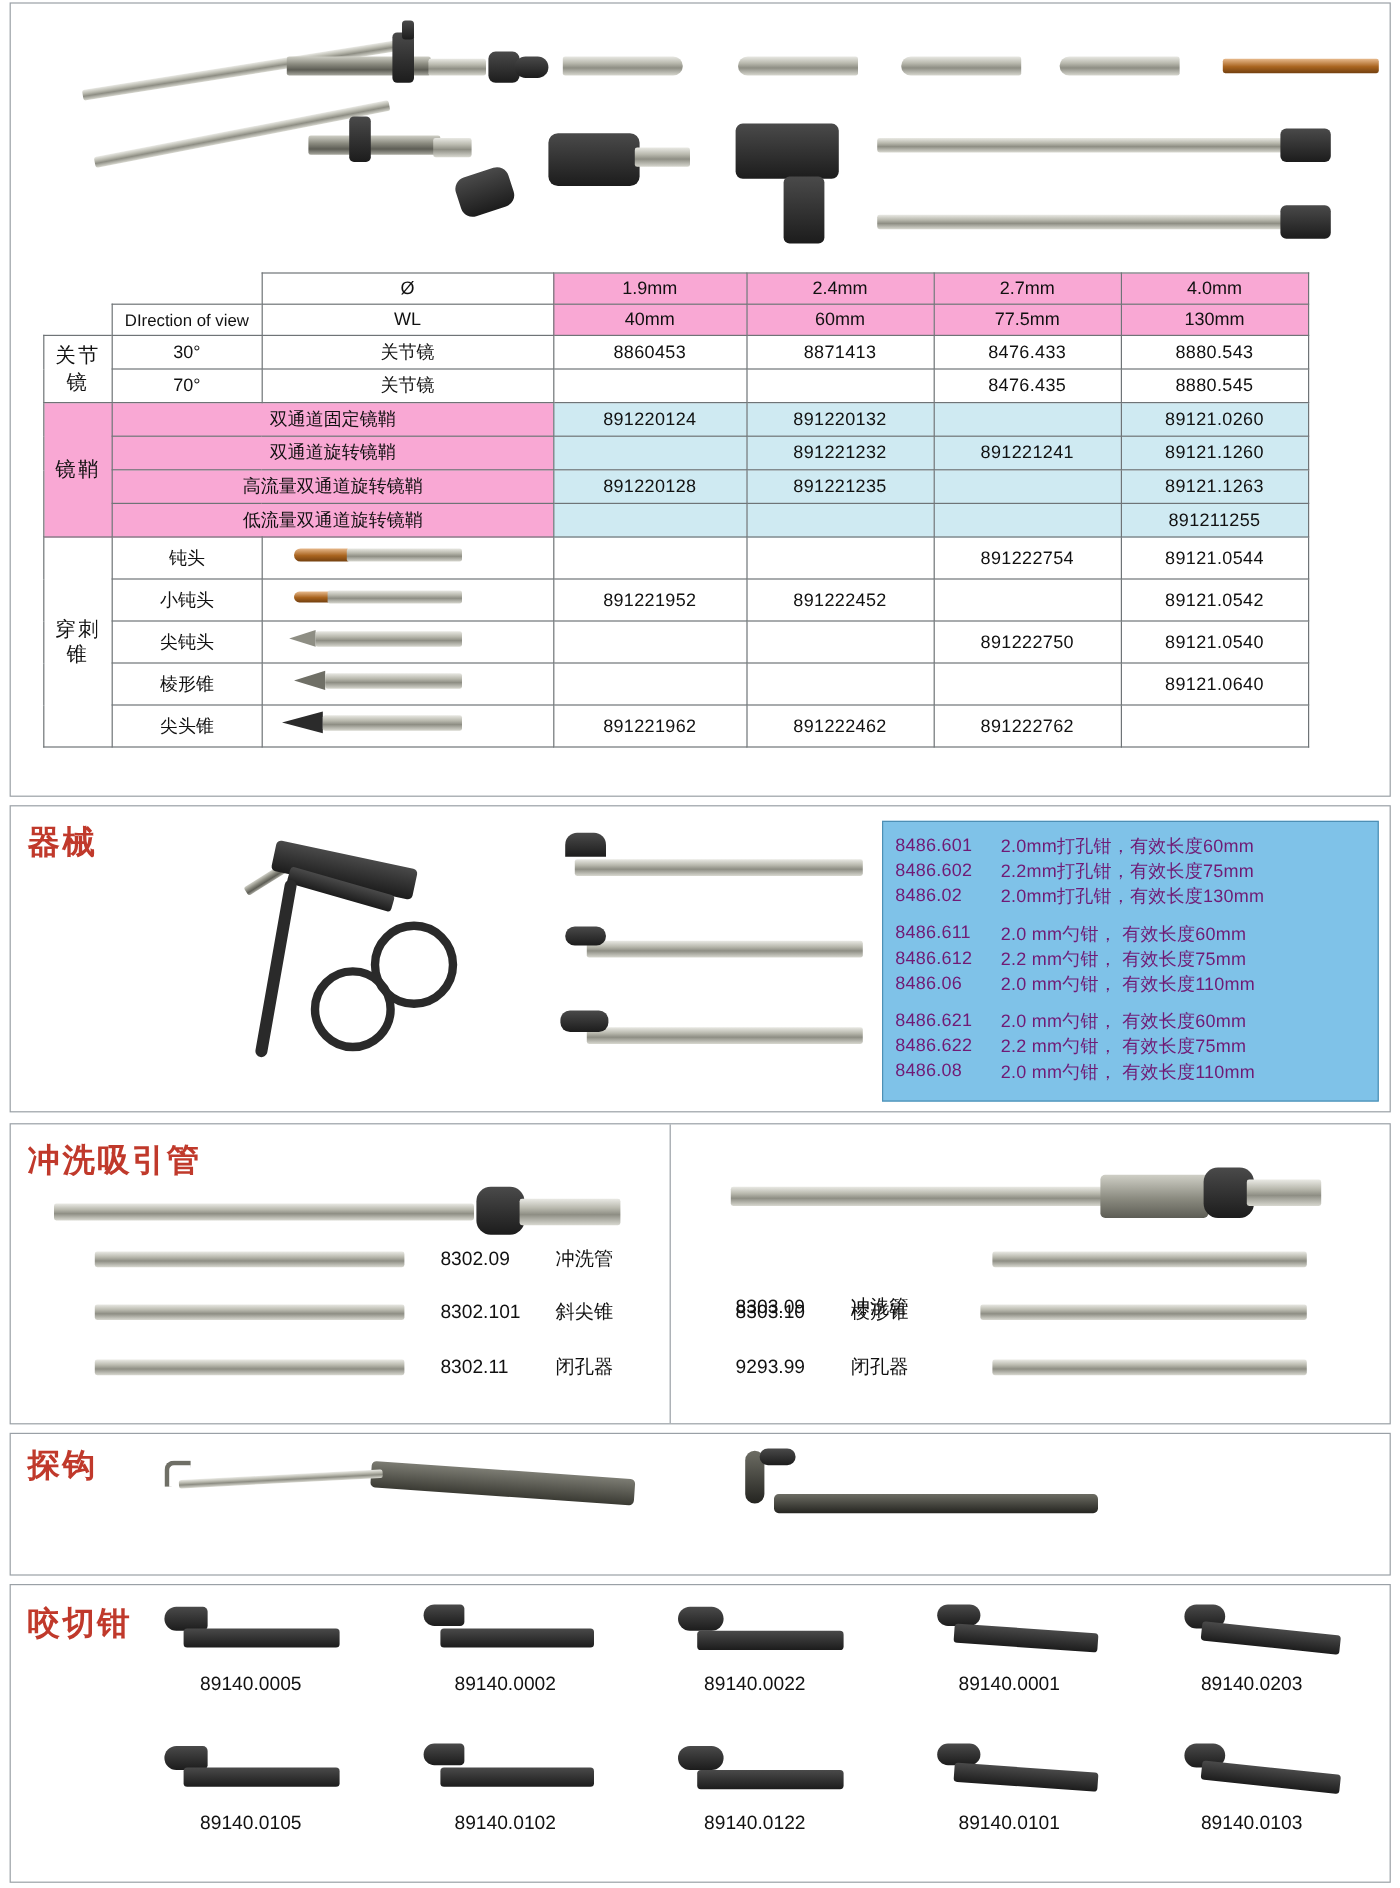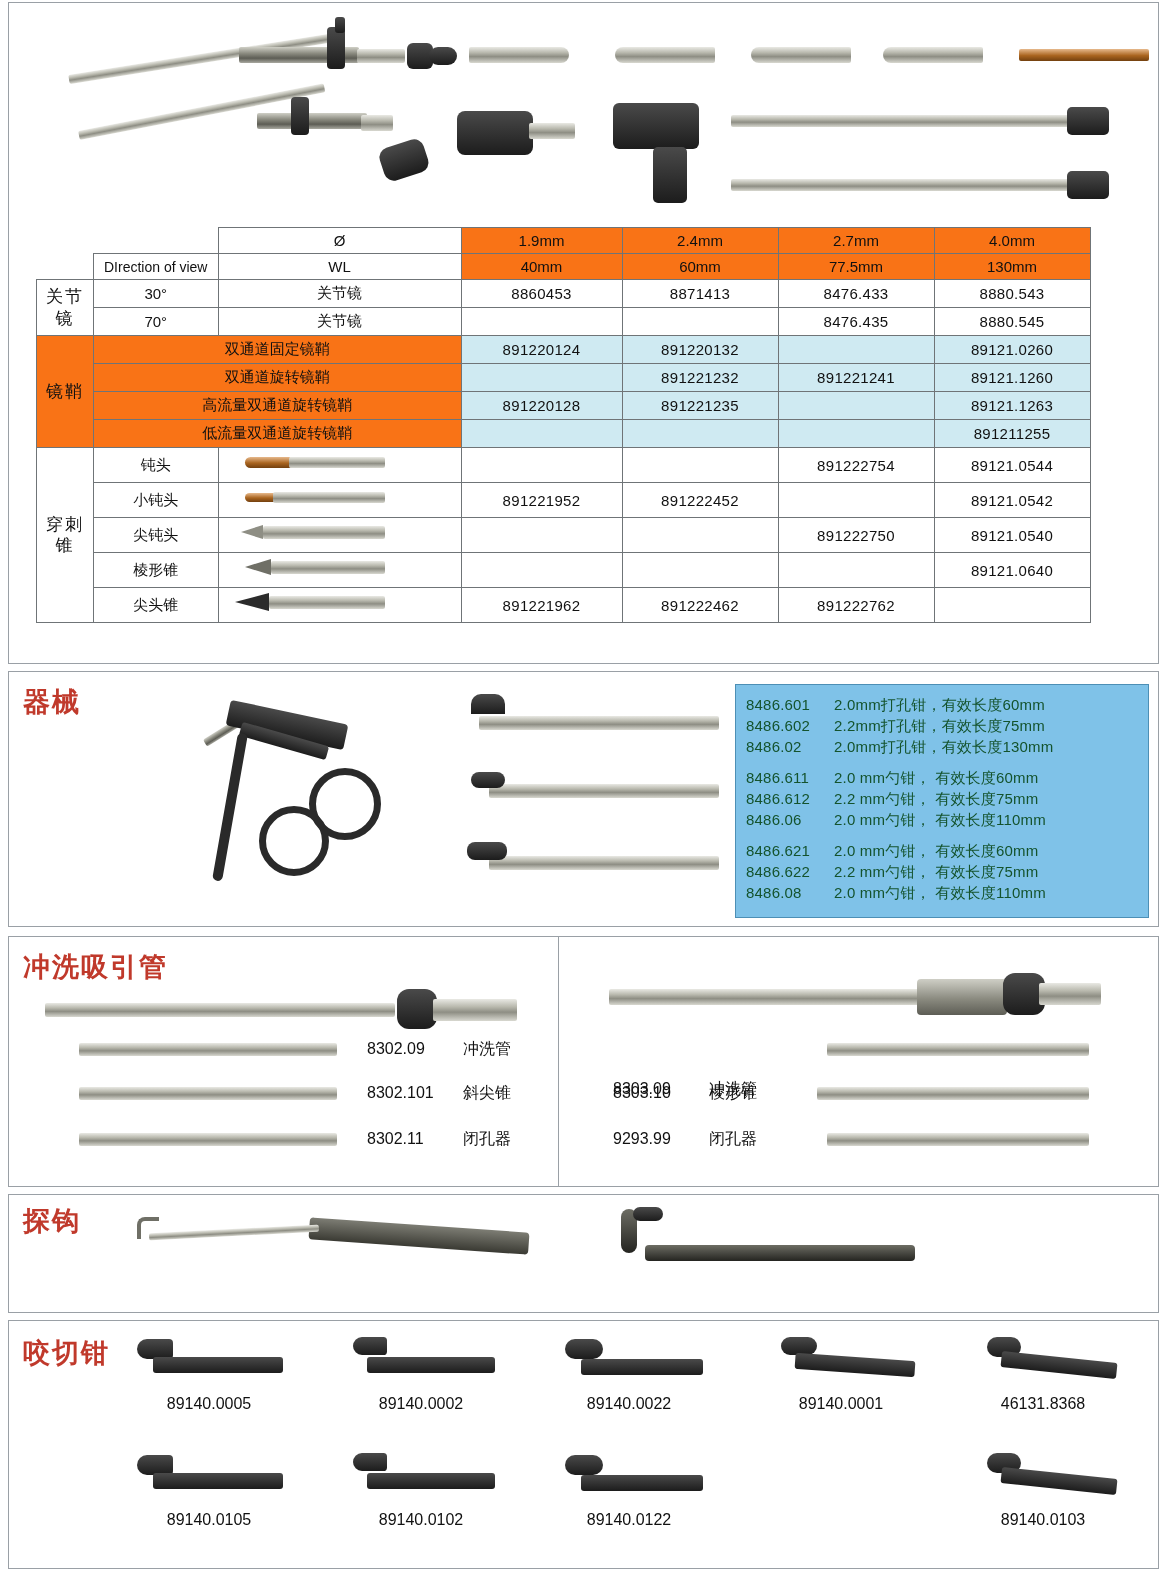--- a/index.html
+++ b/index.html
@@ -22,7 +22,7 @@
   
   table.spec{position:absolute;left:27px;top:224px;border-collapse:collapse;font-size:15px;}
   table.spec td,table.spec th{border:1px solid #6f7477;padding:4px 6px;text-align:center;font-weight:normal;color:#111;}
-  .cyan{background:#f97316;}
+  .cyan{background:#f9a8d4;}
   .cyan-l{background:#cfeaf2;}
   .vhead{width:44px;font-size:17px;letter-spacing:2px;line-height:1.25;}
   .num{font-size:15px;letter-spacing:.3px;}

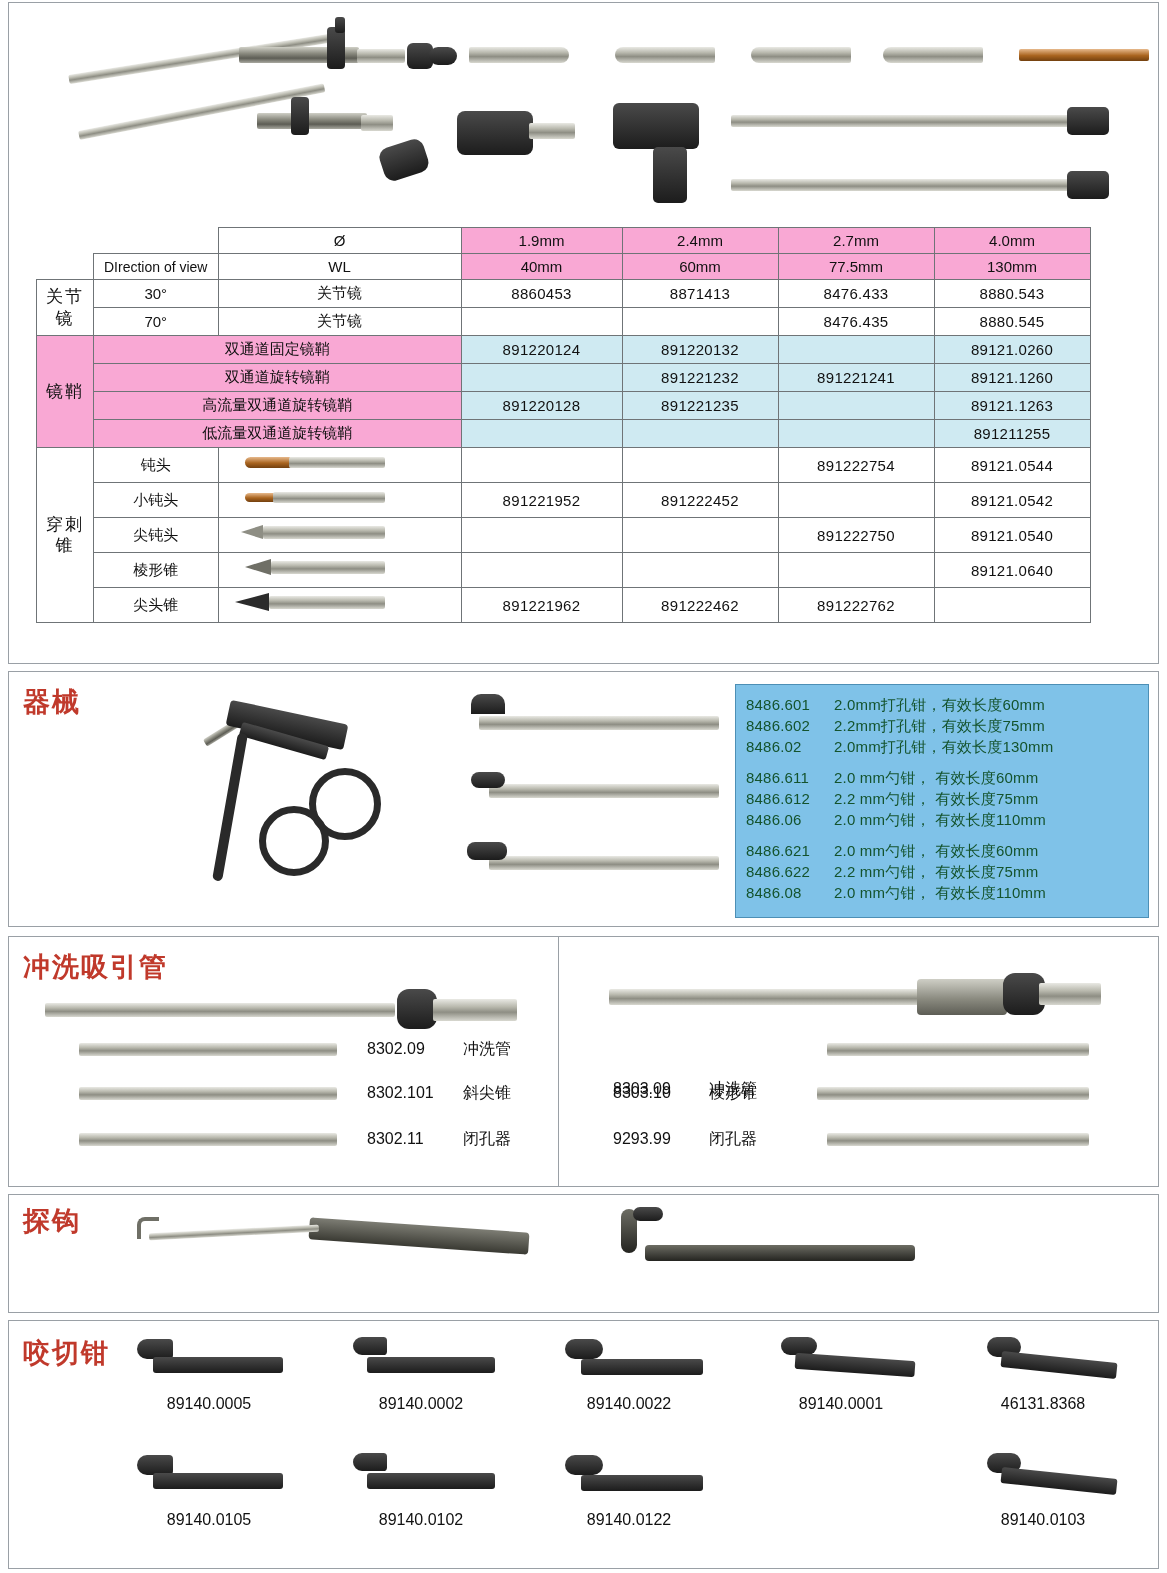--- a/index.html
+++ b/index.html
@@ -34,7 +34,7 @@
   
   #panel-instruments{left:8px;top:671px;width:1151px;height:256px;}
   .bluebox{position:absolute;background:#7fc2e8;border:1px solid #4d8fb5;}
-  .bluebox .line{display:flex;font-size:15px;color:#14532d;padding:1px 12px 1px 10px;letter-spacing:.2px;}
+  .bluebox .line{display:flex;font-size:15px;color:#701a75;padding:1px 12px 1px 10px;letter-spacing:.2px;}
   .bluebox .code{width:88px;}
   .bluebox .desc{flex:1;}
   .bluebox .gap{height:10px;}

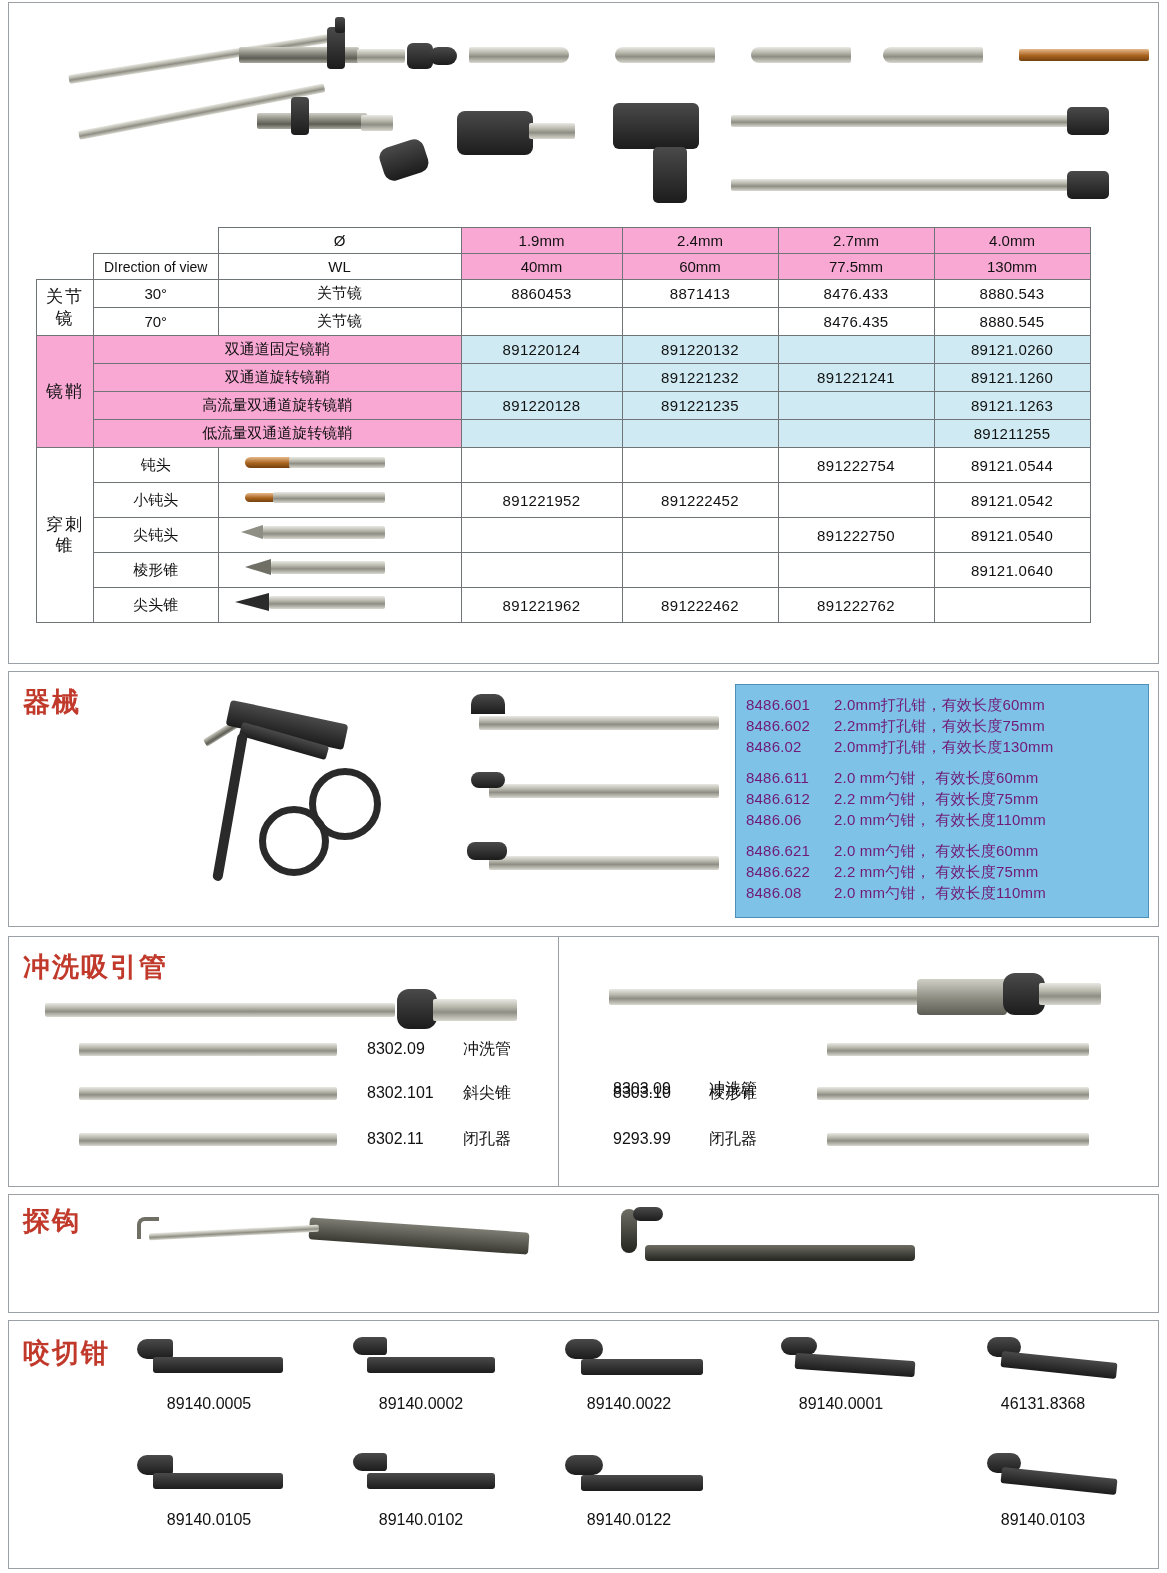--- a/index.html
+++ b/index.html
@@ -368,7 +368,7 @@
         <span class="blk" style="left:34px;top:4px;width:34px;height:20px;border-radius:10px;"></span>
         <span class="blk" style="left:48px;top:24px;width:116px;height:16px;border-radius:3px;transform:rotate(6deg);"></span>
       </div>
-      <div class="cap">46131.8368</div>
+      <div class="cap">89140.0203</div>
     </div>
 
     <div class="pitem" style="left:110px;top:128px;">

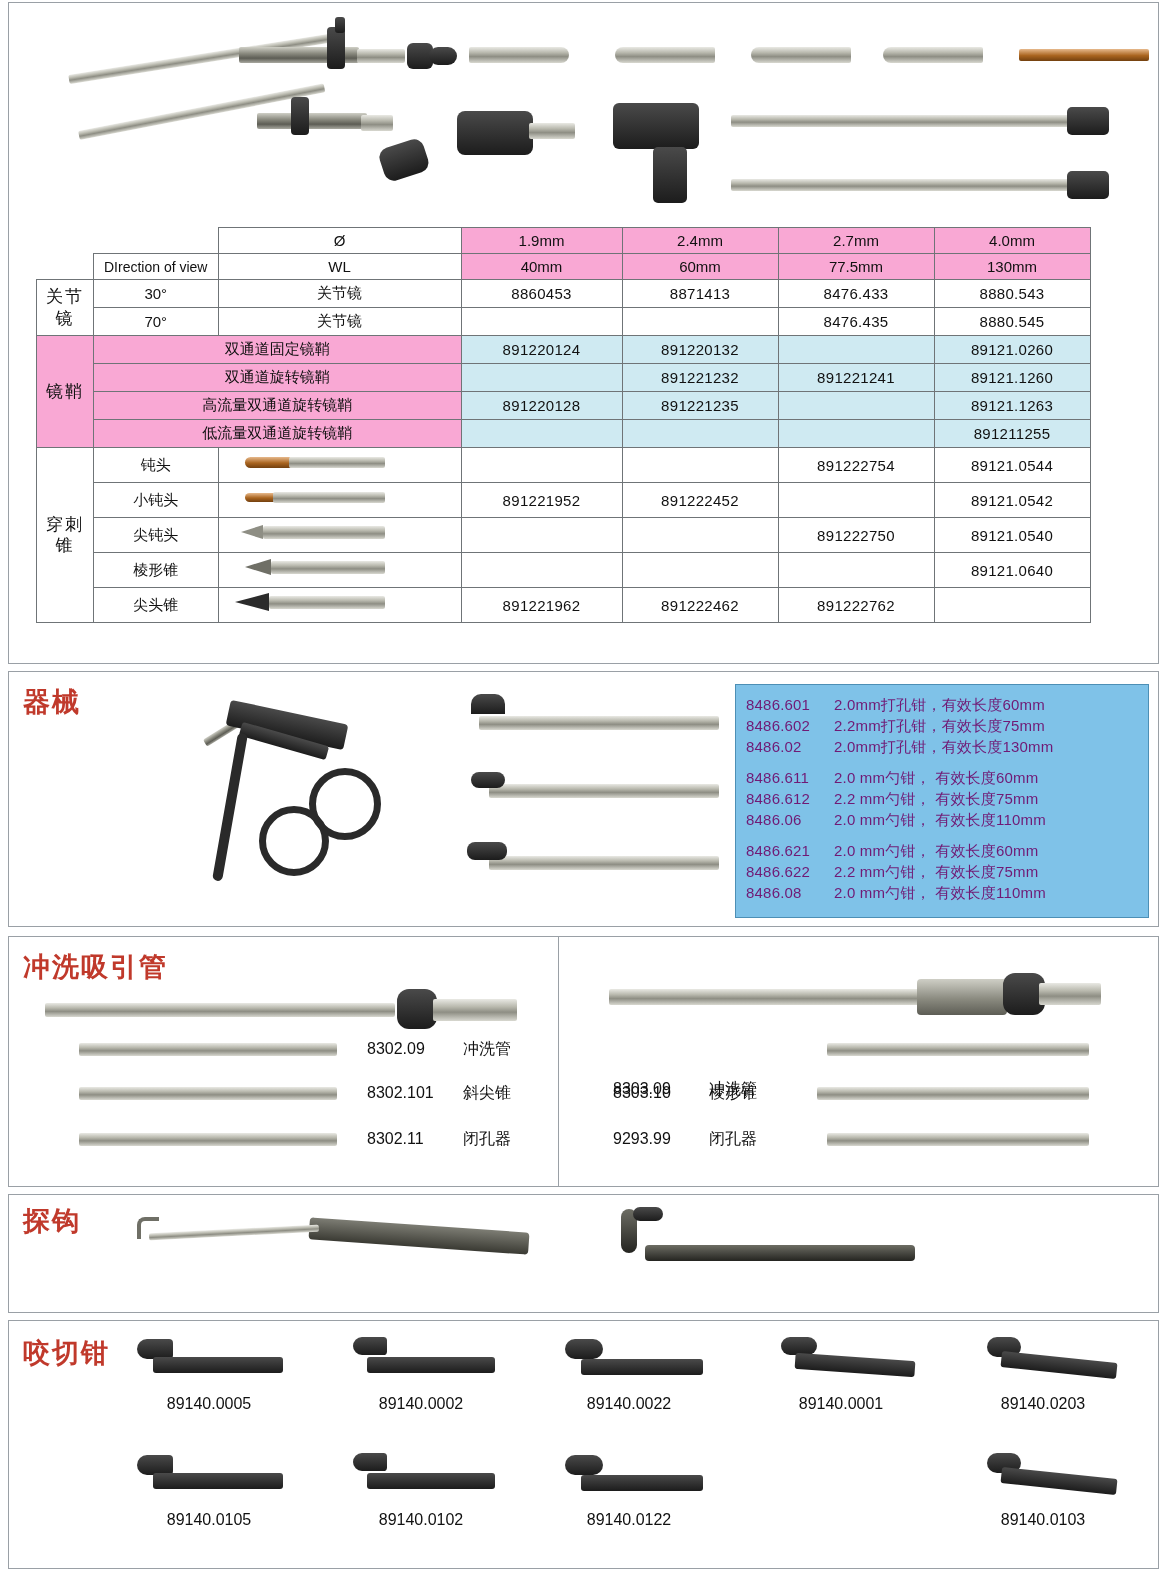--- a/index.html
+++ b/index.html
@@ -392,6 +392,13 @@
       </div>
       <div class="cap">89140.0122</div>
     </div>
+    <div class="pitem" style="left:742px;top:128px;">
+      <div class="jaw">
+        <span class="blk" style="left:30px;top:4px;width:36px;height:18px;border-radius:10px;"></span>
+        <span class="blk" style="left:44px;top:24px;width:120px;height:16px;border-radius:3px;transform:rotate(4deg);"></span>
+      </div>
+      <div class="cap">89140.0101</div>
+    </div>
     <div class="pitem" style="left:944px;top:128px;">
       <div class="jaw">
         <span class="blk" style="left:34px;top:4px;width:34px;height:20px;border-radius:10px;"></span>

